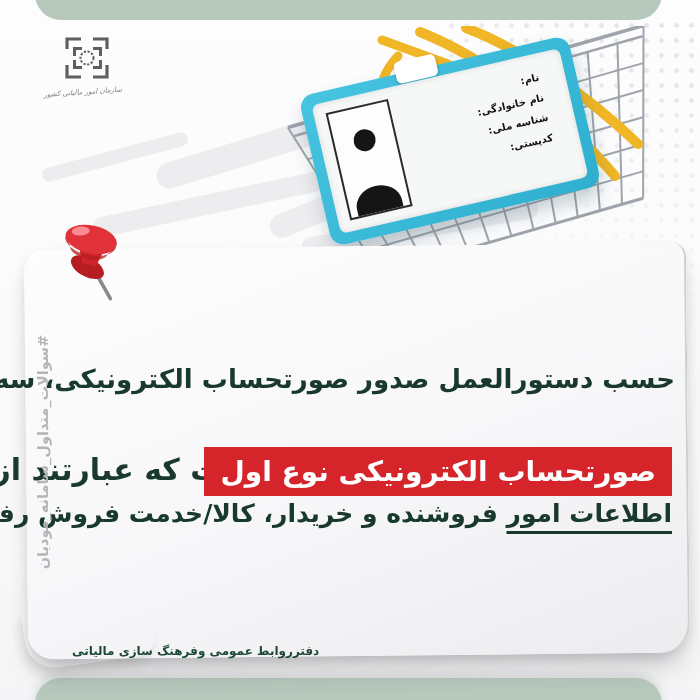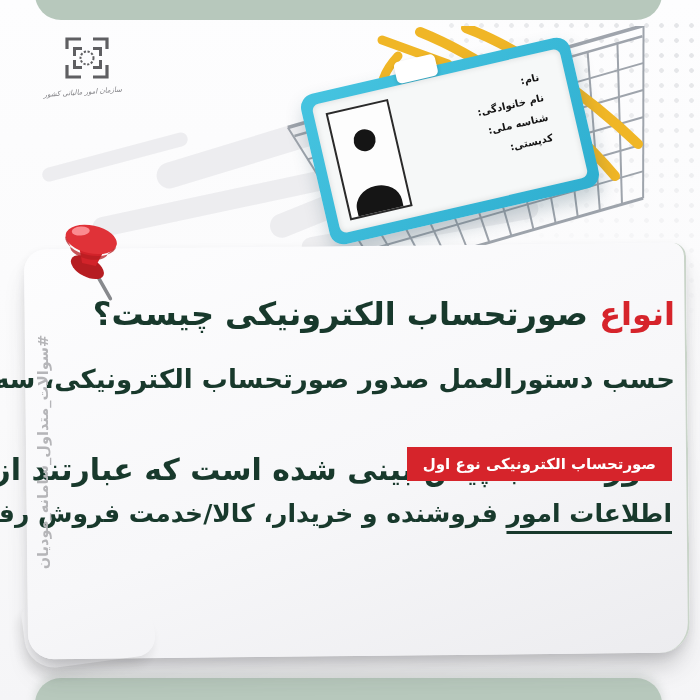--- a/index.html
+++ b/index.html
@@ -192,10 +192,6 @@
     </g>
   </svg>
 
-  <div class="ntext title">
-    <span class="hl">انواع</span>
-    <span>صورتحساب الکترونیکی چیست؟</span>
-  </div>
   <div class="ntext l1">حسب دستورالعمل صدور صورتحساب الکترونیکی، سه نوع</div>
   <div class="ntext l2">صورتحساب پیش بینی شده است که عبارتند از:</div>
   <div class="ntext l3">

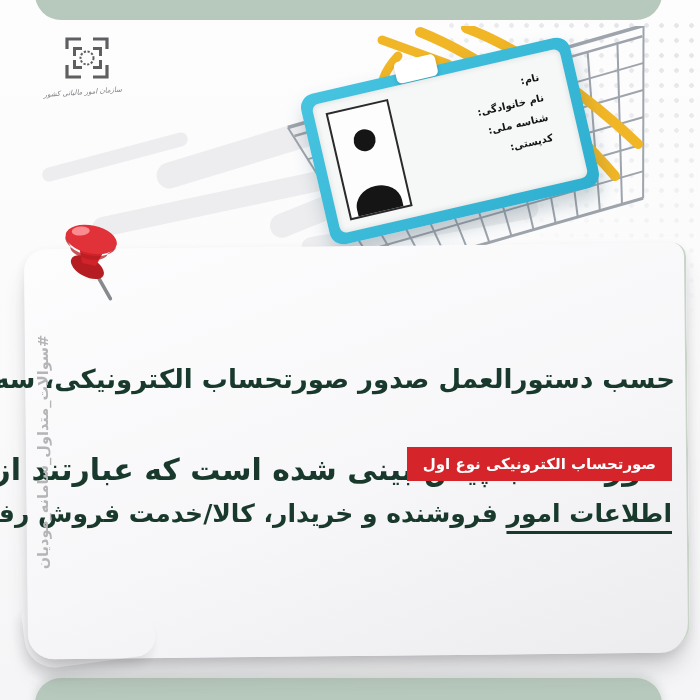--- a/index.html
+++ b/index.html
@@ -72,7 +72,7 @@
   .l1{right:25px;top:364px;font-size:26px;font-weight:700;white-space:nowrap;}
   .l2{left:30px;right:30px;top:408px;font-size:30px;font-weight:700;text-align:center;white-space:nowrap;margin-top:44px;}
   .l3{right:28px;top:447px;display:flex;align-items:center;gap:12px;}
-  .tagbox{display:inline-block;background:#d6242b;color:#ffffff;font-size:15px;font-weight:700;
+  .tagbox{display:inline-block;background:#d6242b;color:#ffffff;font-size:28px;font-weight:700;
     padding:8px 16px;white-space:nowrap;}
   .l3-rest{font-size:26px;font-weight:700;white-space:nowrap;}
   .l4{right:28px;top:499px;font-size:25px;font-weight:700;white-space:nowrap;}

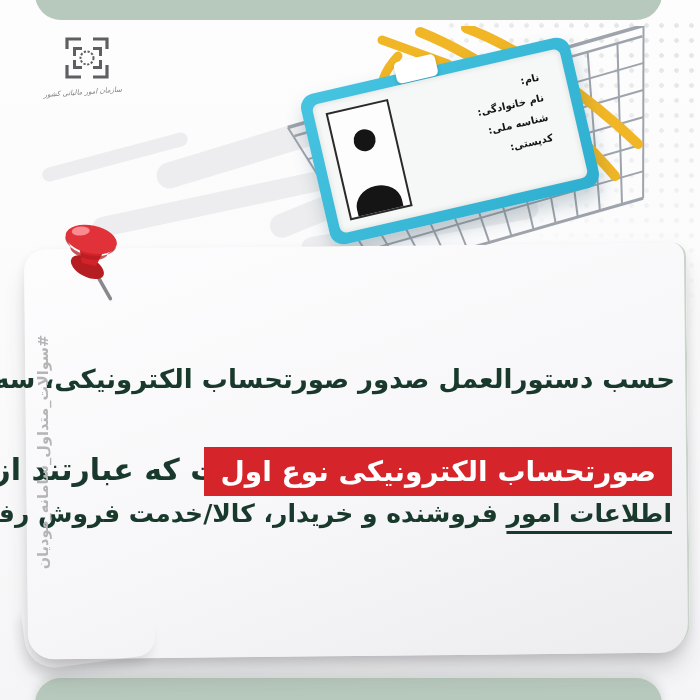--- a/index.html
+++ b/index.html
@@ -204,6 +204,7 @@
 
   <div class="hashtag">#سوالات_متداول_سامانه_مودیان</div>
 
+  <div class="footer-credit">دفترروابط عمومی وفرهنگ سازی مالیاتی</div>
 
   <div class="band band-bottom"></div>
 

